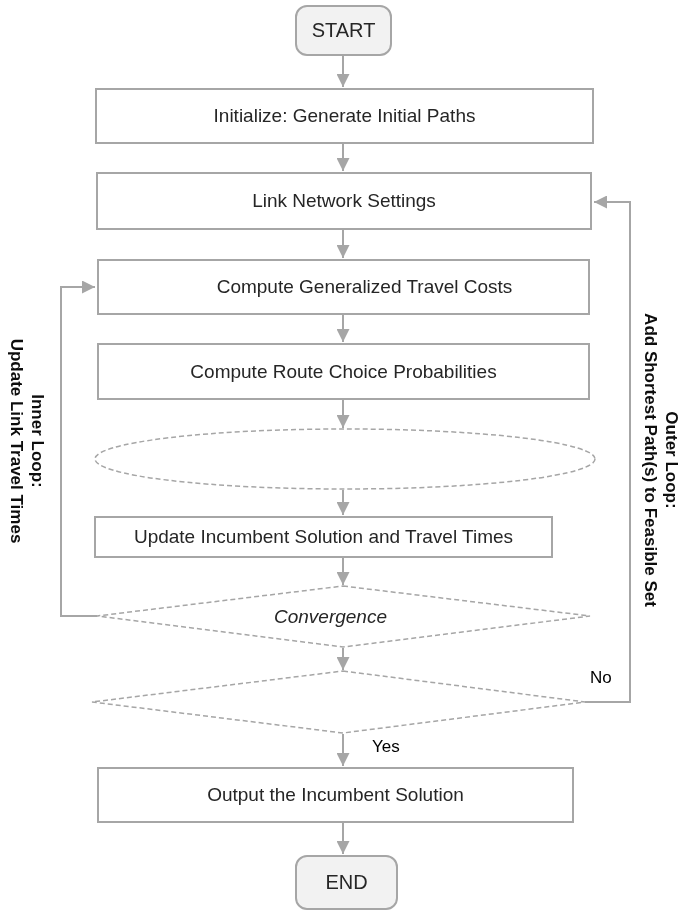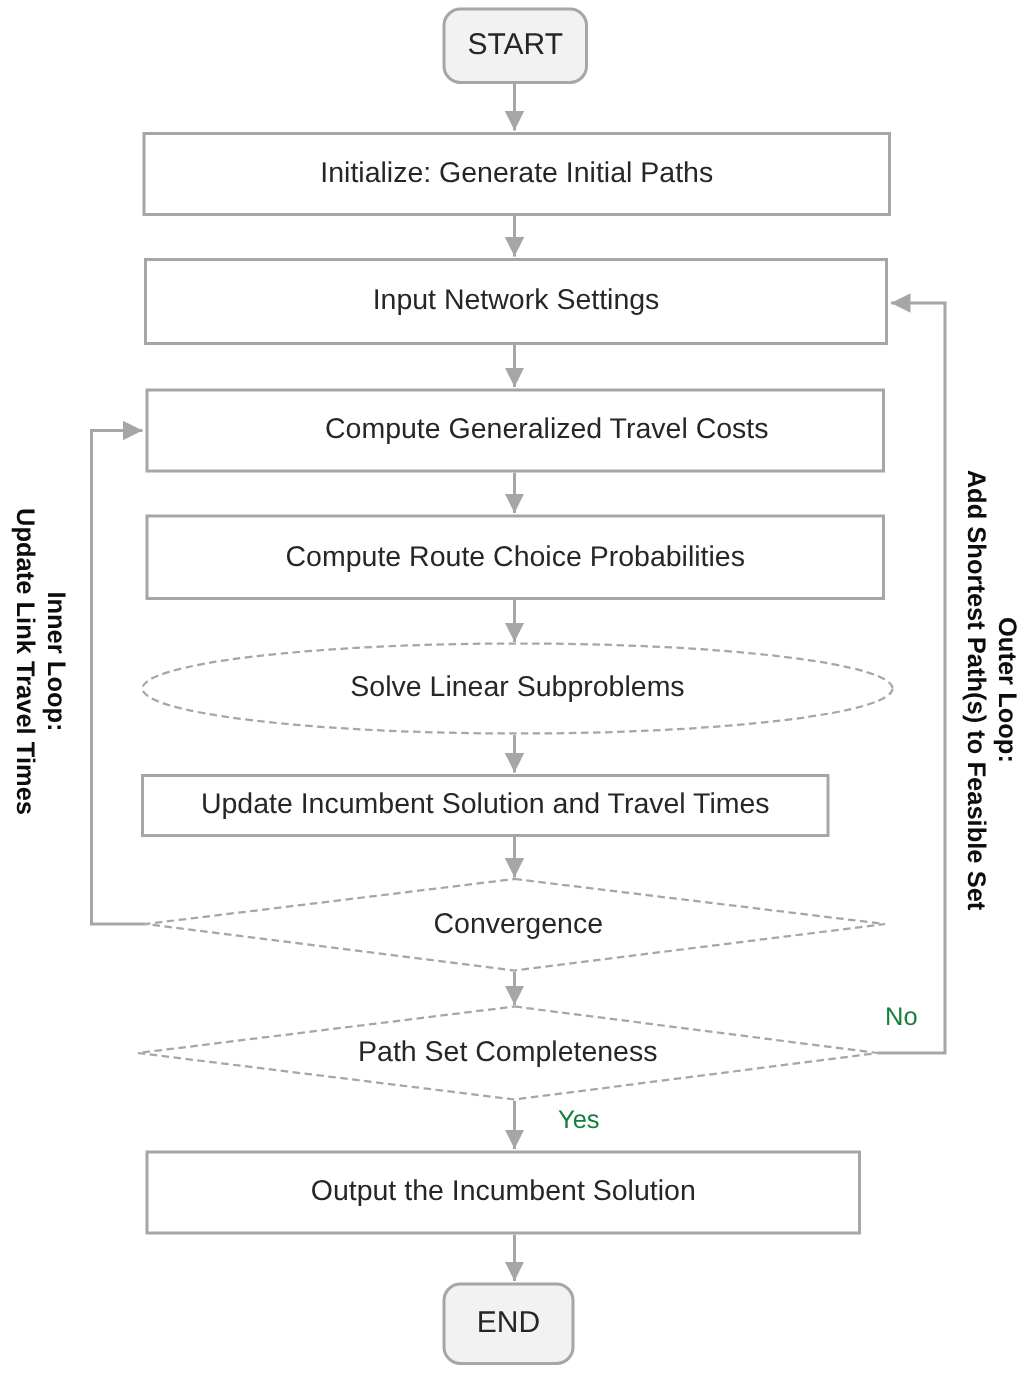--- a/index.html
+++ b/index.html
@@ -102,7 +102,7 @@
 
   <div class="node" style="left:95px; top:88px;  width:499px; height:56px;">Initialize: Generate Initial Paths</div>
 
-  <div class="node" style="left:96px; top:172px; width:496px; height:58px;">Input Network Settings</div>
+  <div class="node" style="left:96px; top:172px; width:496px; height:58px;">Link Network Settings</div>
 
   <div class="node" style="left:97px; top:259px; width:493px; height:56px;padding-left:42px;">Compute Generalized Travel Costs</div>
 

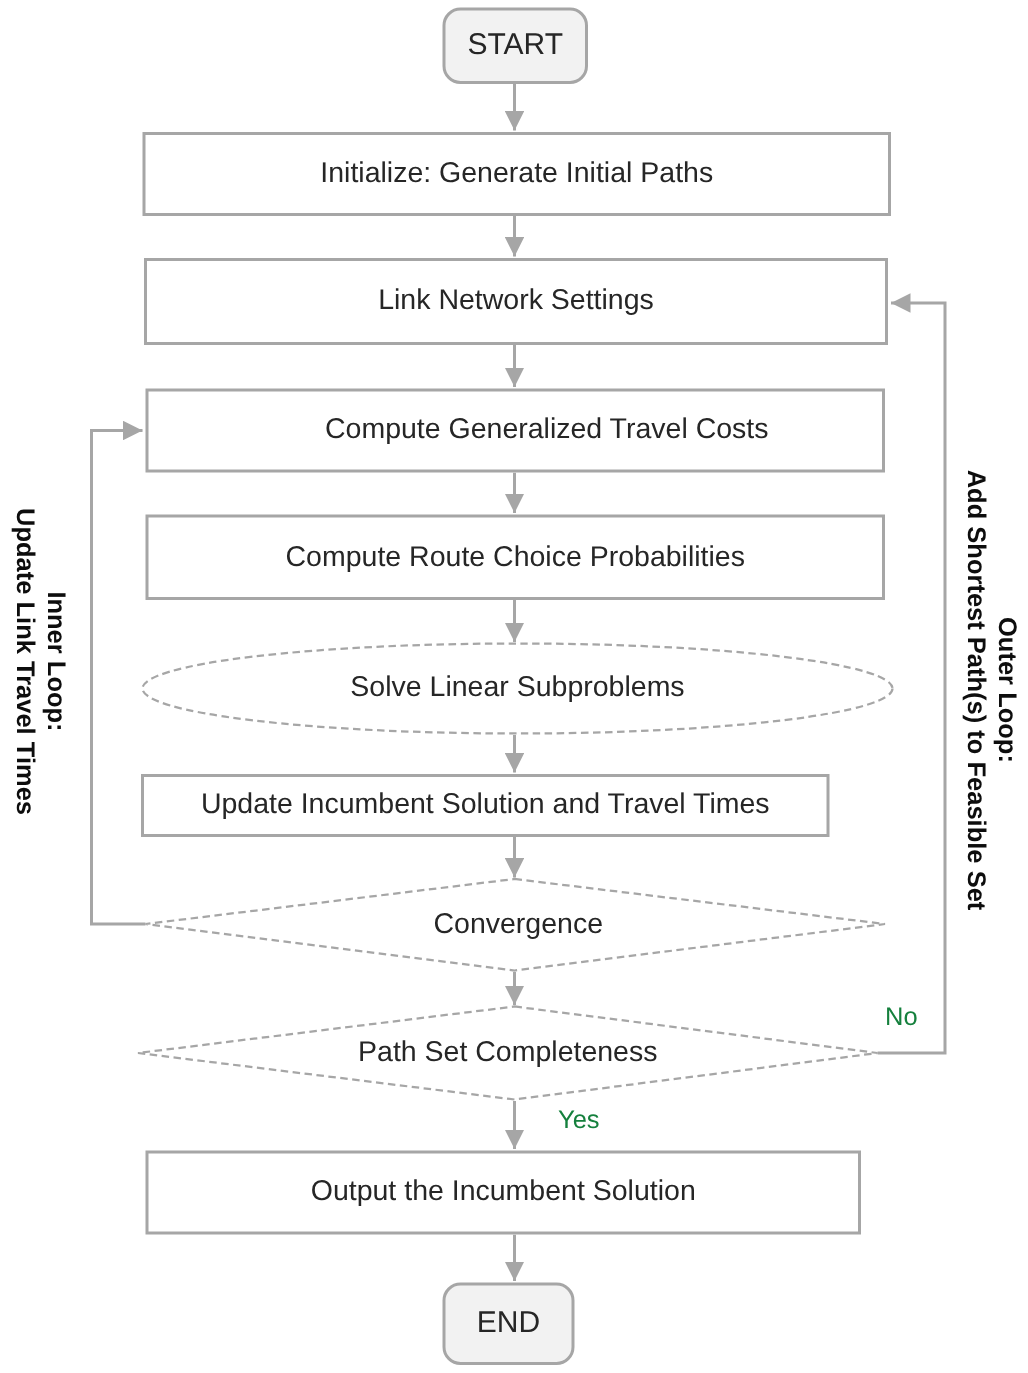--- a/index.html
+++ b/index.html
@@ -114,7 +114,6 @@
 
   <div class="node terminal" style="left:295px; top:855px; width:88px; height:55px;">END</div>
 
-  <div class="shape-label" style="left:95px; top:429px; width:500px; height:60px;">Solve Linear Subproblems</div>
 
   <div class="shape-label" style="left:99px; top:586px; width:493px; height:61px;">Convergence</div>
 

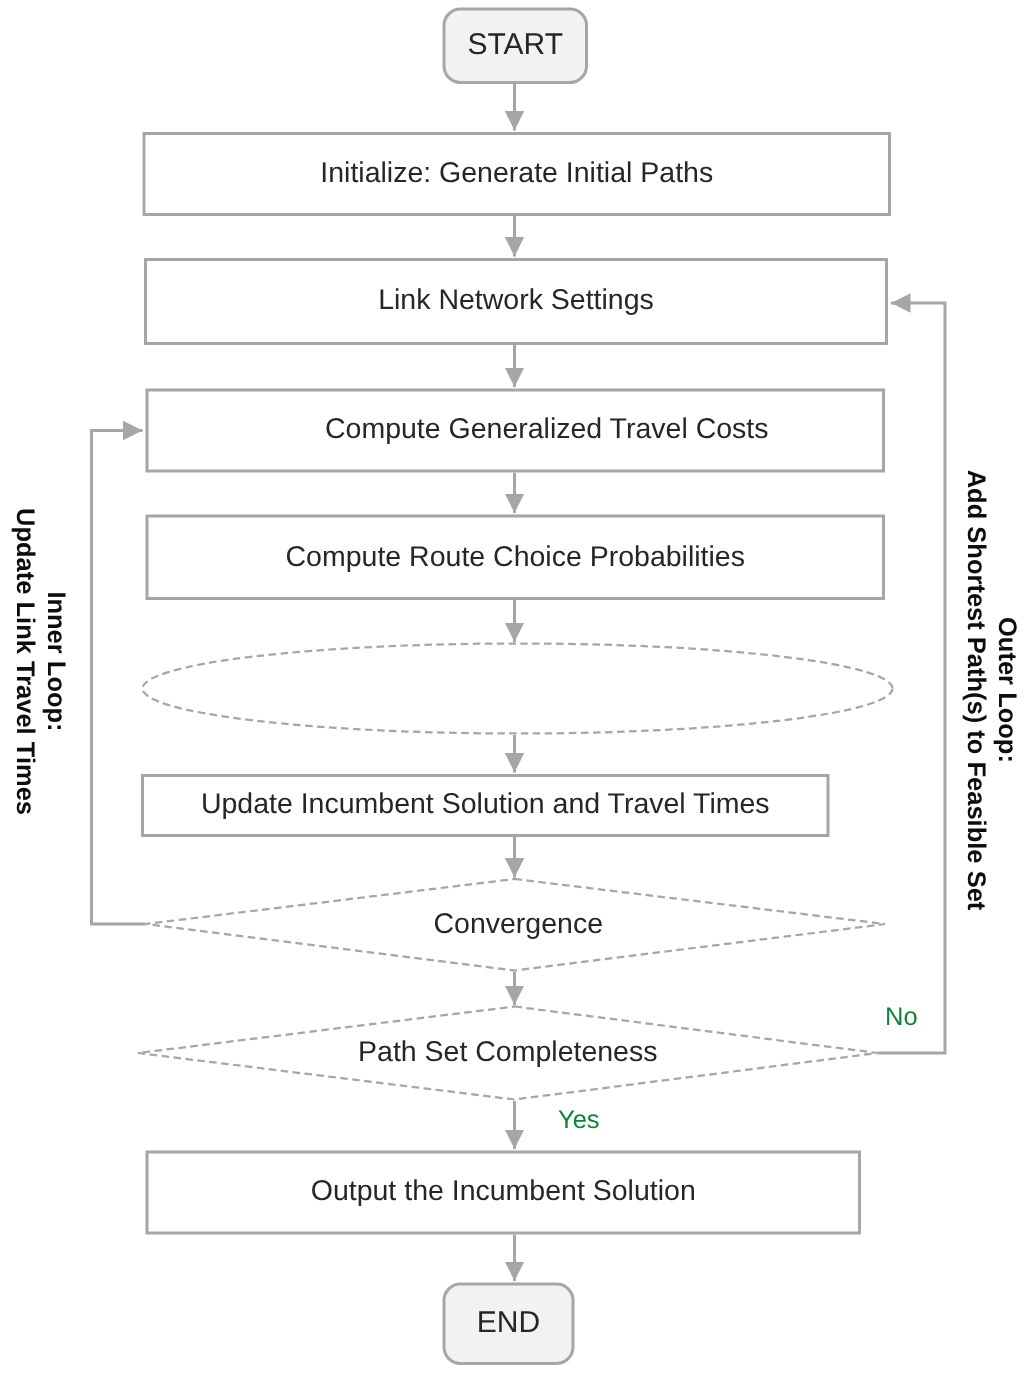--- a/index.html
+++ b/index.html
@@ -115,7 +115,7 @@
   <div class="node terminal" style="left:295px; top:855px; width:88px; height:55px;">END</div>
 
 
-  <div class="shape-label" style="left:99px; top:586px; width:493px; height:61px;">Convergence</div>
+  <div class="shape-label" style="left:84px; top:586px; width:493px; height:61px;font-style:italic;">Convergence</div>
 
   <div class="shape-label" style="left:92px; top:671px; width:493px; height:62px;">Path Set Completeness</div>
 

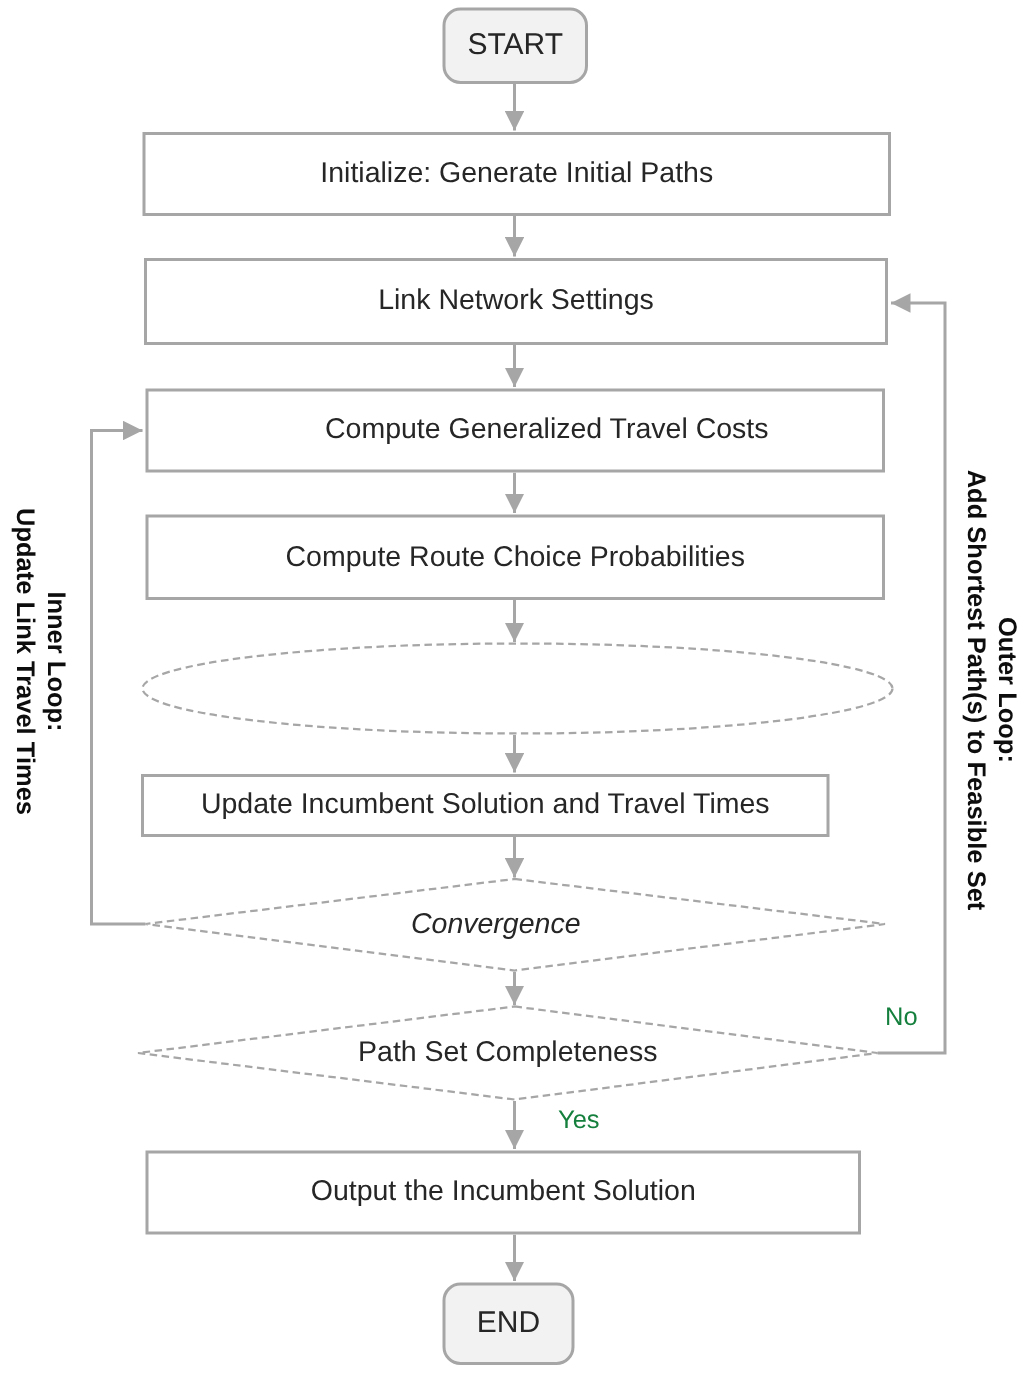--- a/index.html
+++ b/index.html
@@ -48,7 +48,7 @@
   }
   .edge-label {
     position: absolute;
-    color: #15803d;
+    color: #000000;
     font-size: 17px;
     z-index: 3;
   }

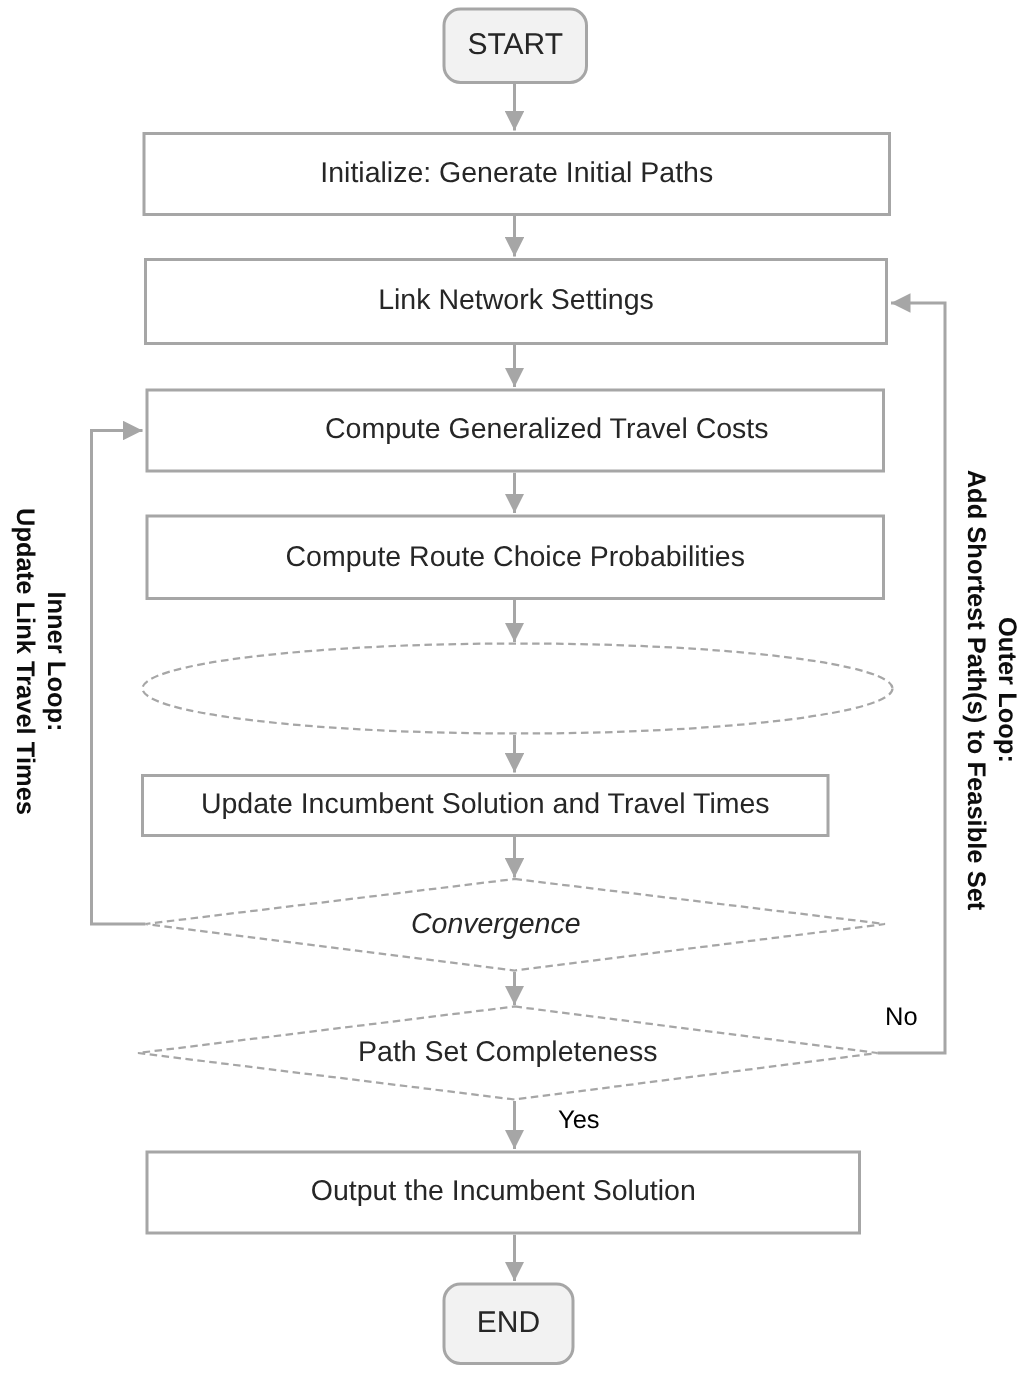--- a/index.html
+++ b/index.html
@@ -117,7 +117,6 @@
 
   <div class="shape-label" style="left:84px; top:586px; width:493px; height:61px;font-style:italic;">Convergence</div>
 
-  <div class="shape-label" style="left:92px; top:671px; width:493px; height:62px;">Path Set Completeness</div>
 
   <div class="edge-label" style="left:372px; top:737px;">Yes</div>
 

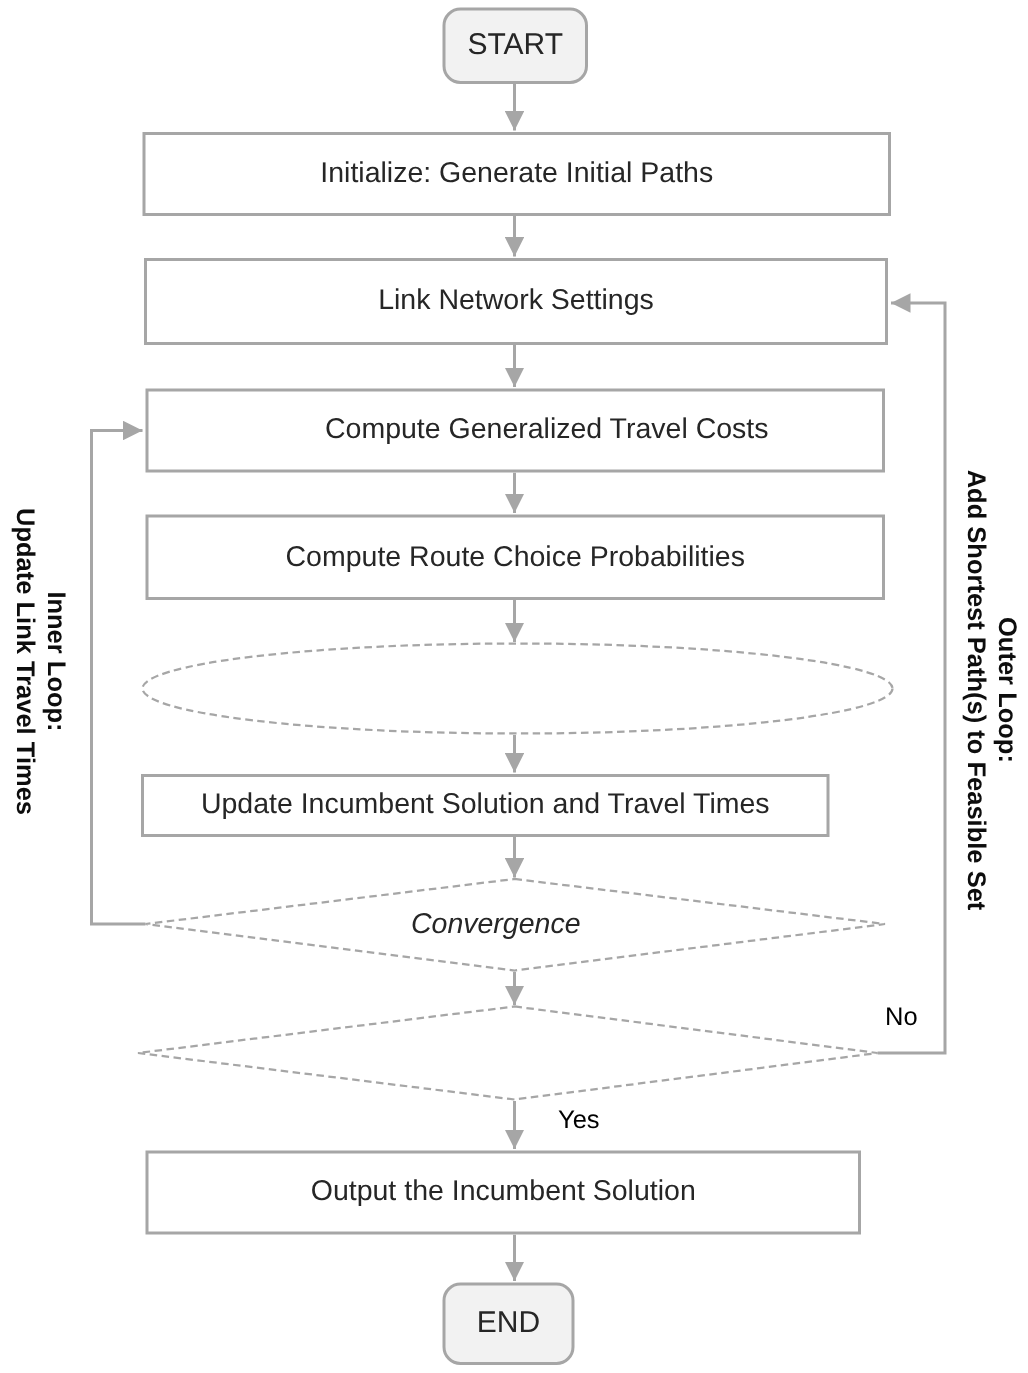--- a/index.html
+++ b/index.html
@@ -112,7 +112,7 @@
 
   <div class="node" style="left:97px; top:767px; width:477px; height:56px;">Output the Incumbent Solution</div>
 
-  <div class="node terminal" style="left:295px; top:855px; width:88px; height:55px;">END</div>
+  <div class="node terminal" style="left:295px; top:855px; width:103px; height:55px;">END</div>
 
 
   <div class="shape-label" style="left:84px; top:586px; width:493px; height:61px;font-style:italic;">Convergence</div>

